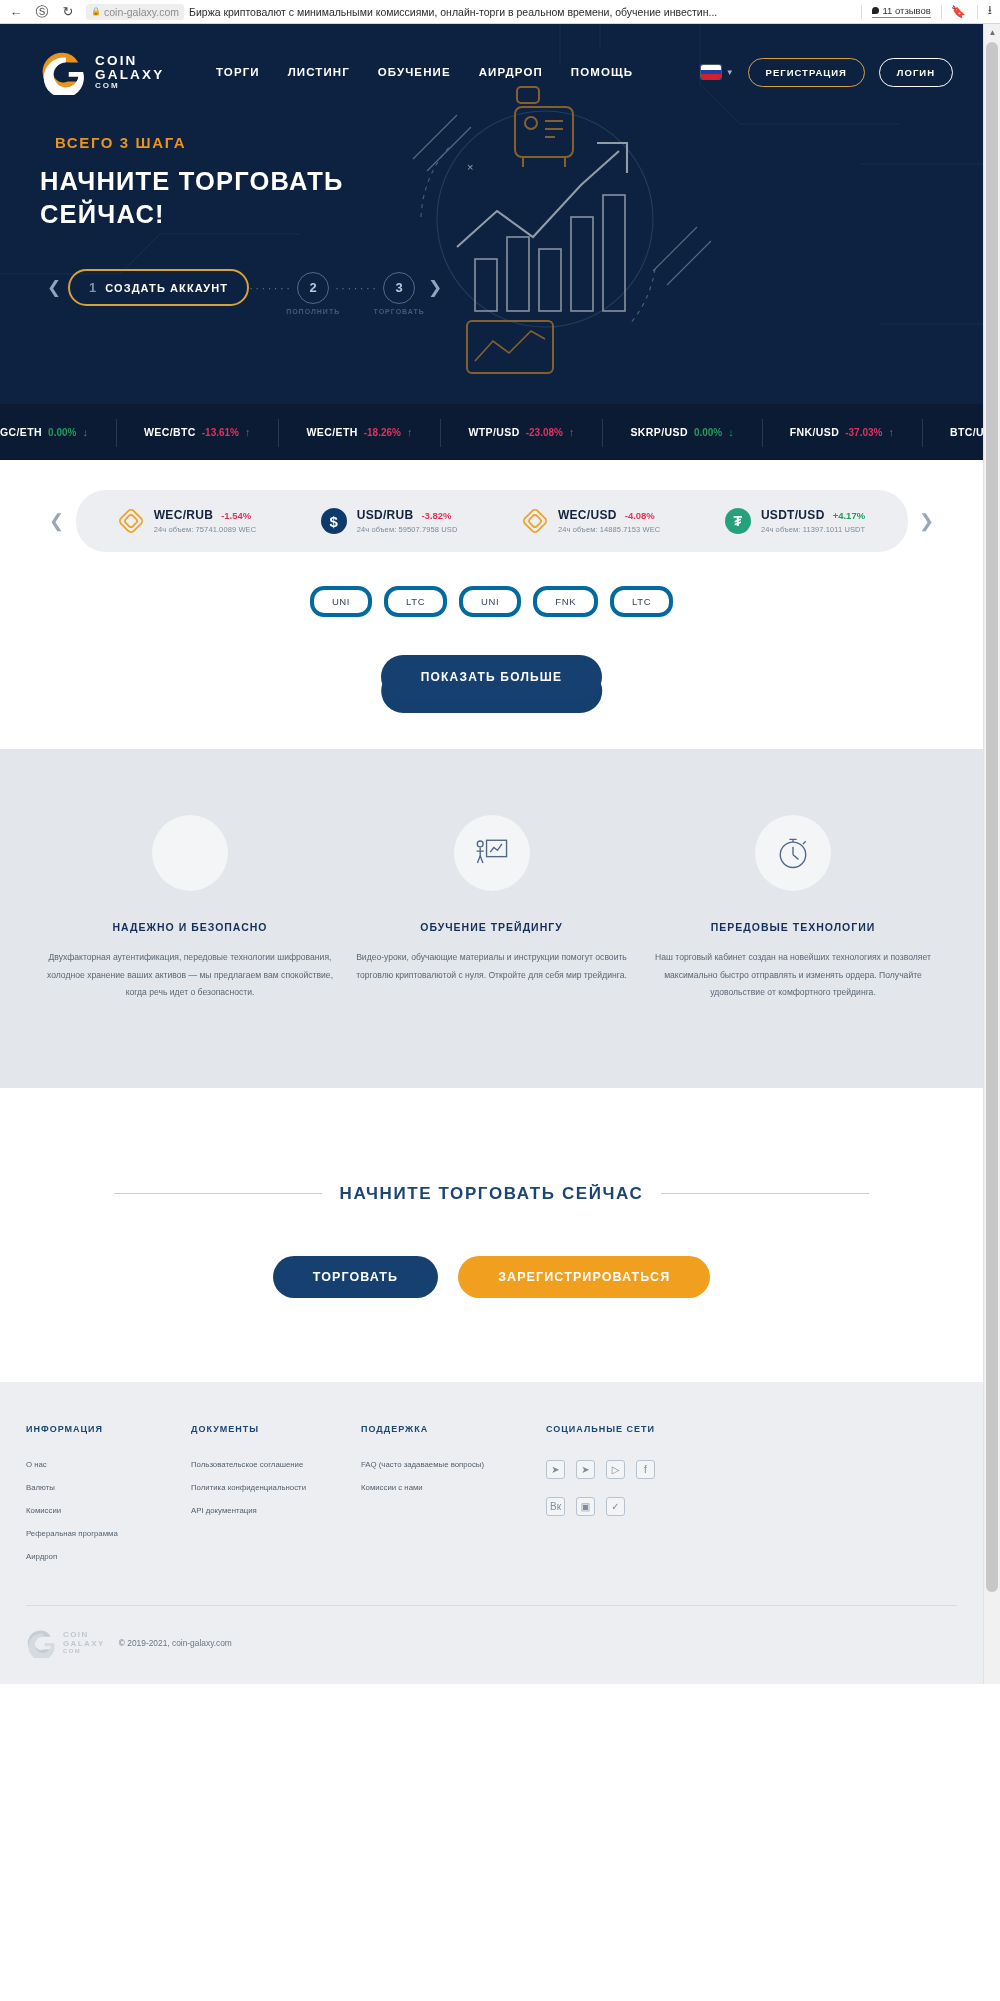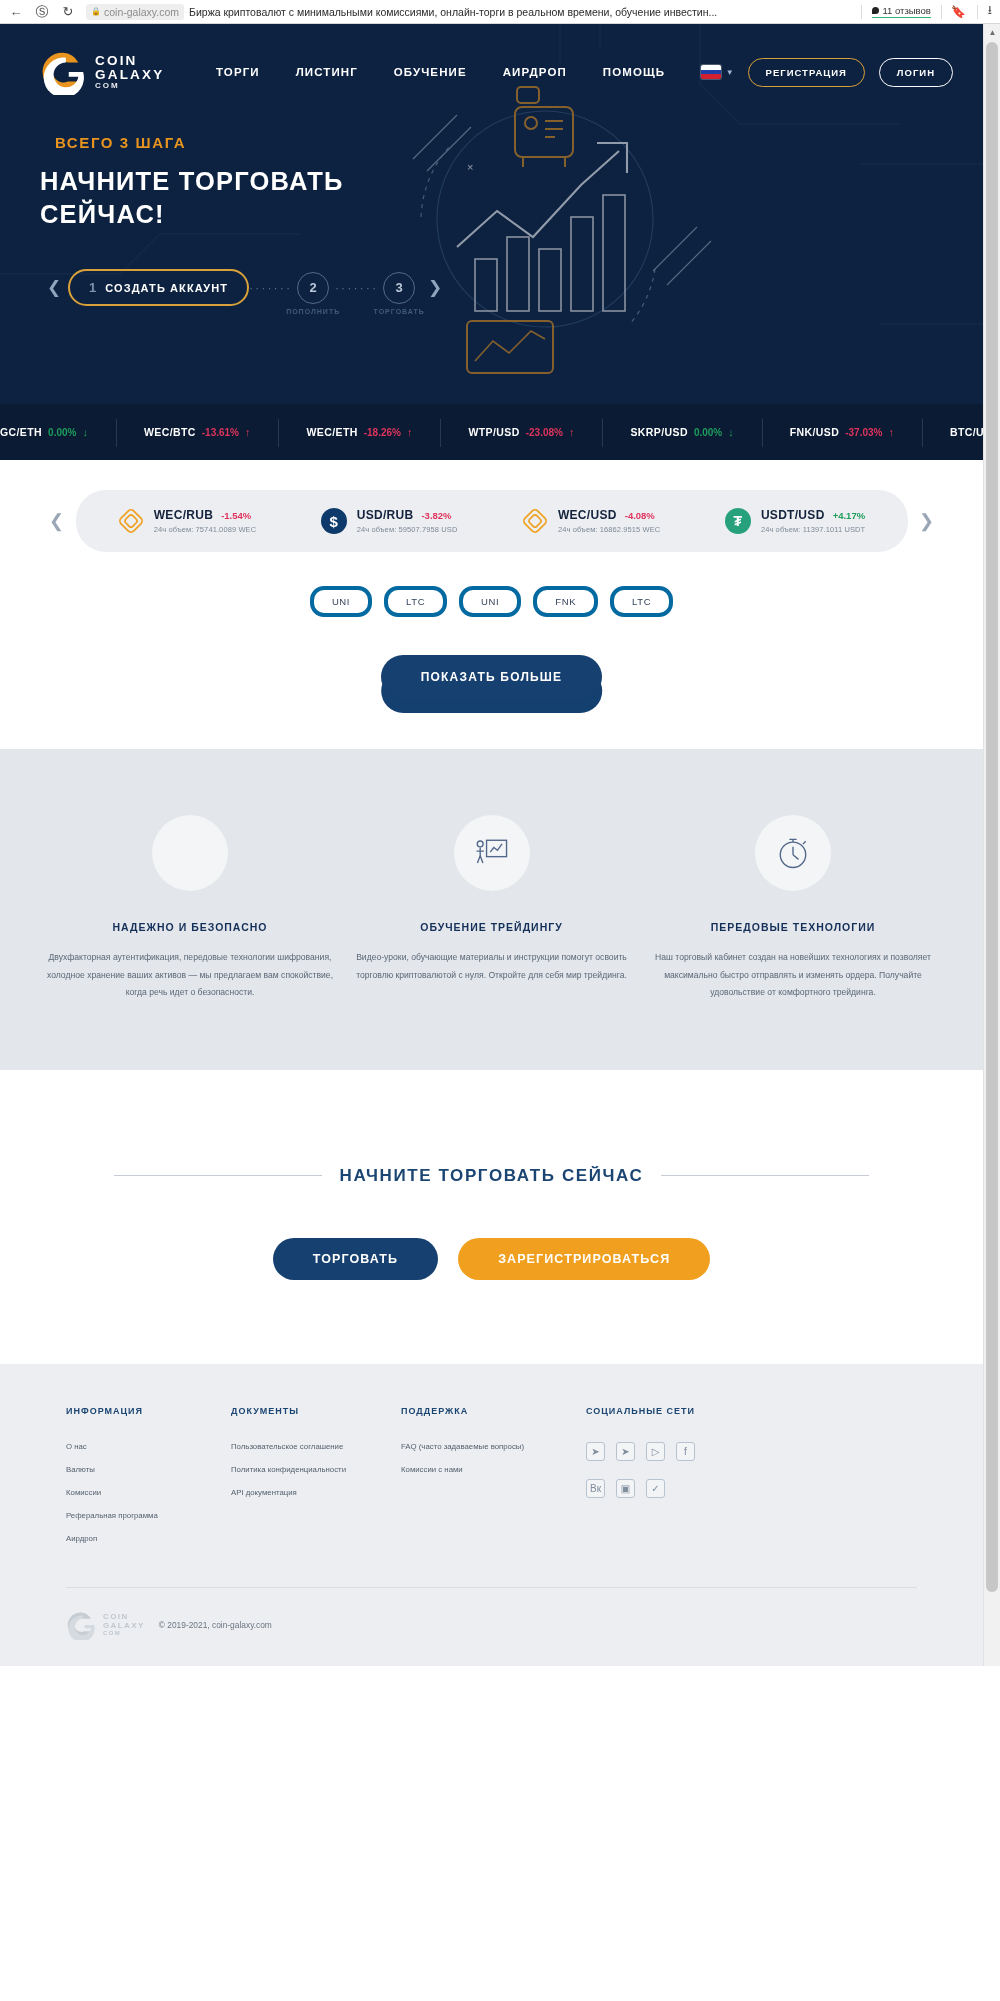--- a/index.html
+++ b/index.html
@@ -99,7 +99,7 @@
     color: #fff; font-weight: bold; font-size: 8px; letter-spacing: 2px;
     display: block; opacity: .9;
   }
-  .menu { display: flex; align-items: flex-end; gap: 36px; margin-left: 8px; }
+  .menu { display: flex; align-items: flex-end; gap: 28px; margin-left: 8px; }
   .menu a {
     color: #fff; text-decoration: none; font-size: 11.5px;
     font-weight: bold; letter-spacing: 1.1px;

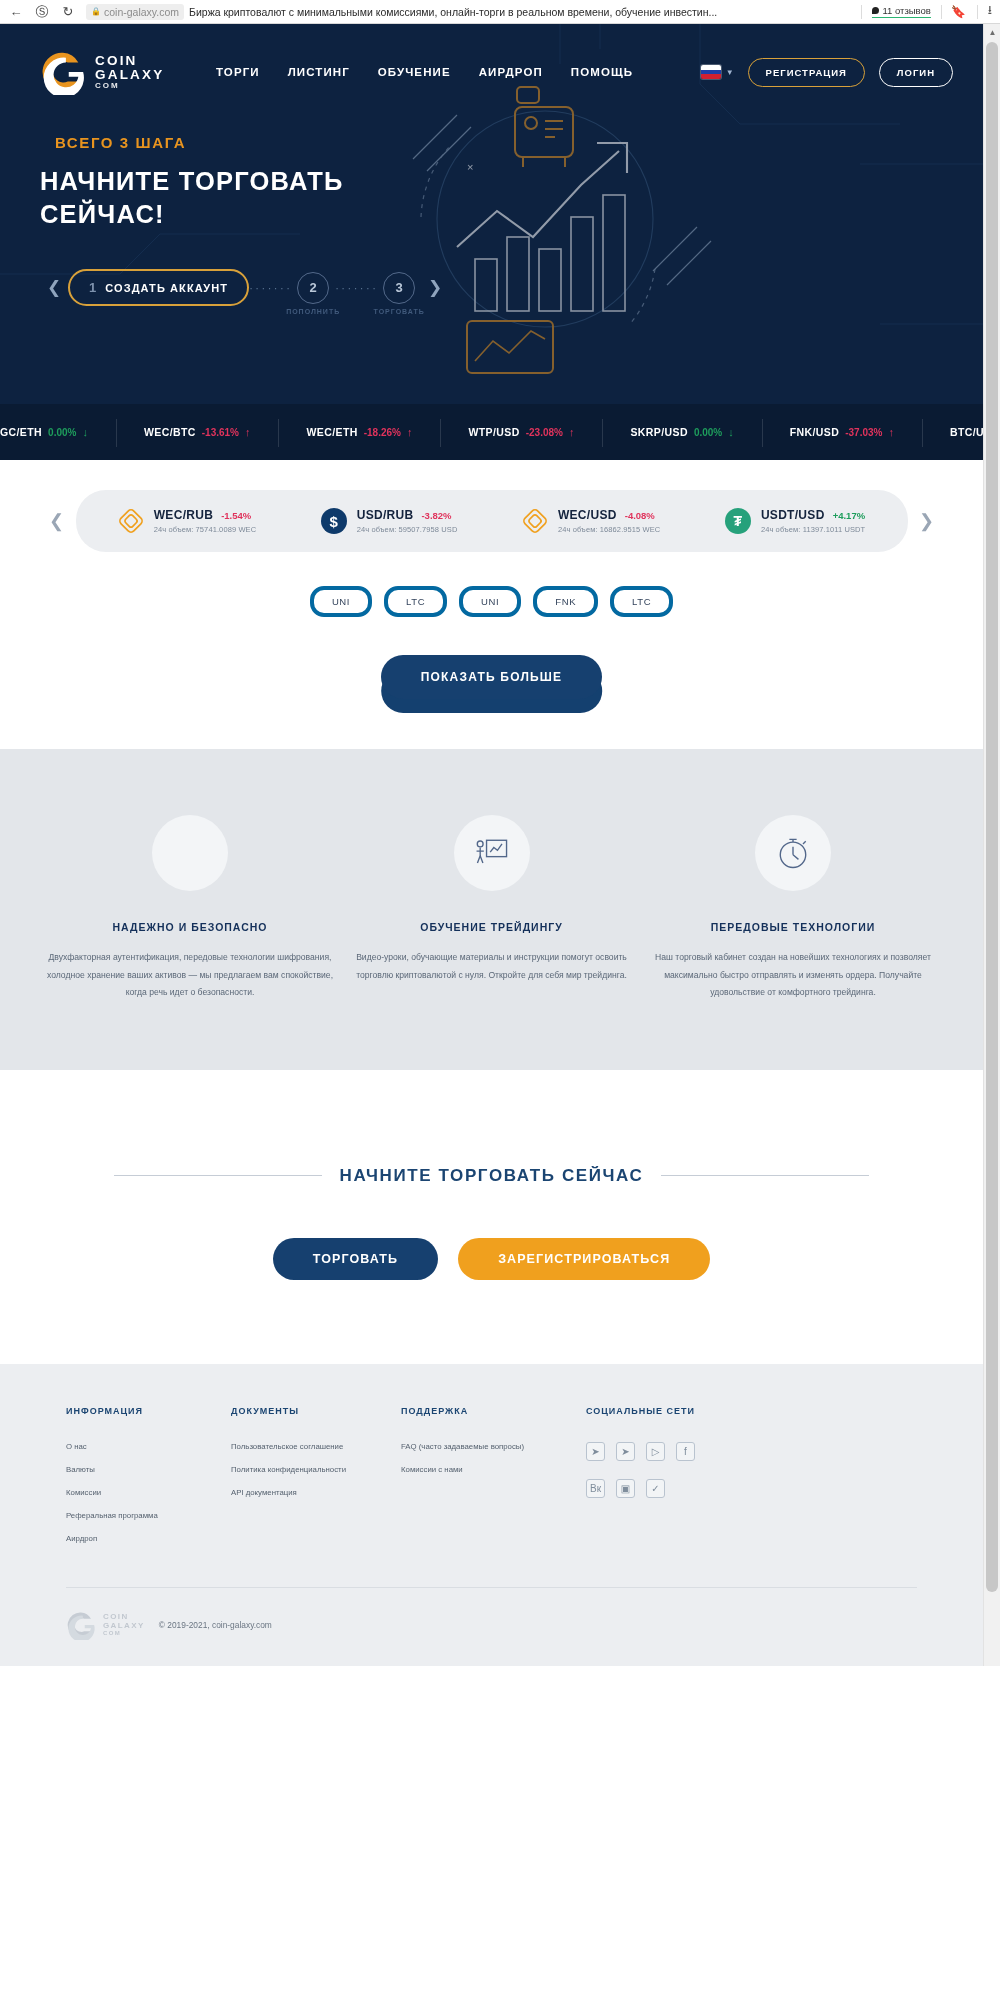--- a/index.html
+++ b/index.html
@@ -516,7 +516,7 @@
               <span class="mc-pair">WEC/USD</span>
               <span class="mc-pct neg">-4.08%</span>
             </div>
-            <div class="mc-vol">24ч объем: 16862.9515 WEC</div>
+            <div class="mc-vol">24ч объем: 14885.7153 WEC</div>
           </div>
         </div>
 

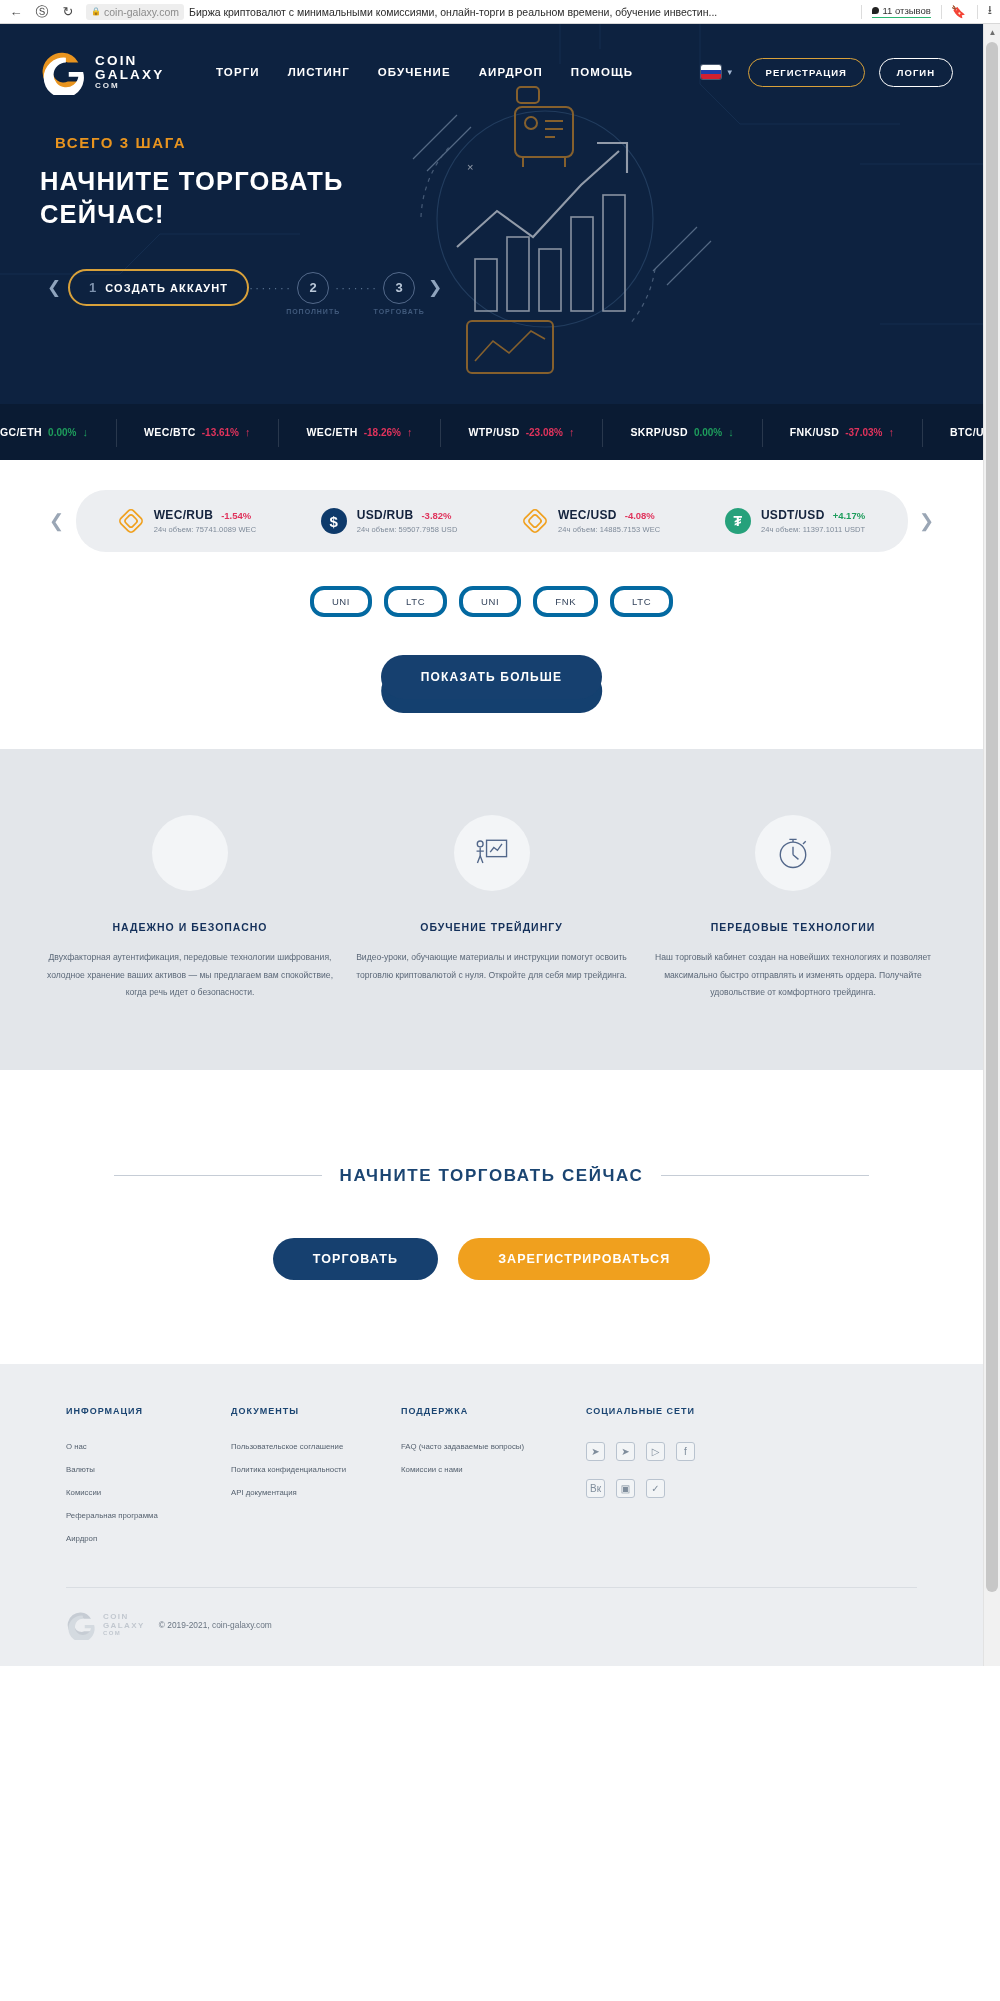--- a/index.html
+++ b/index.html
@@ -231,7 +231,7 @@
 
   
   .features {
-    background: #e3e6ea; padding: 66px 40px 68px;
+    background: #e3e6ea; padding: 66px 40px 86px;
     display: flex; gap: 0; justify-content: space-between;
   }
   .feat { width: 300px; text-align: center; }

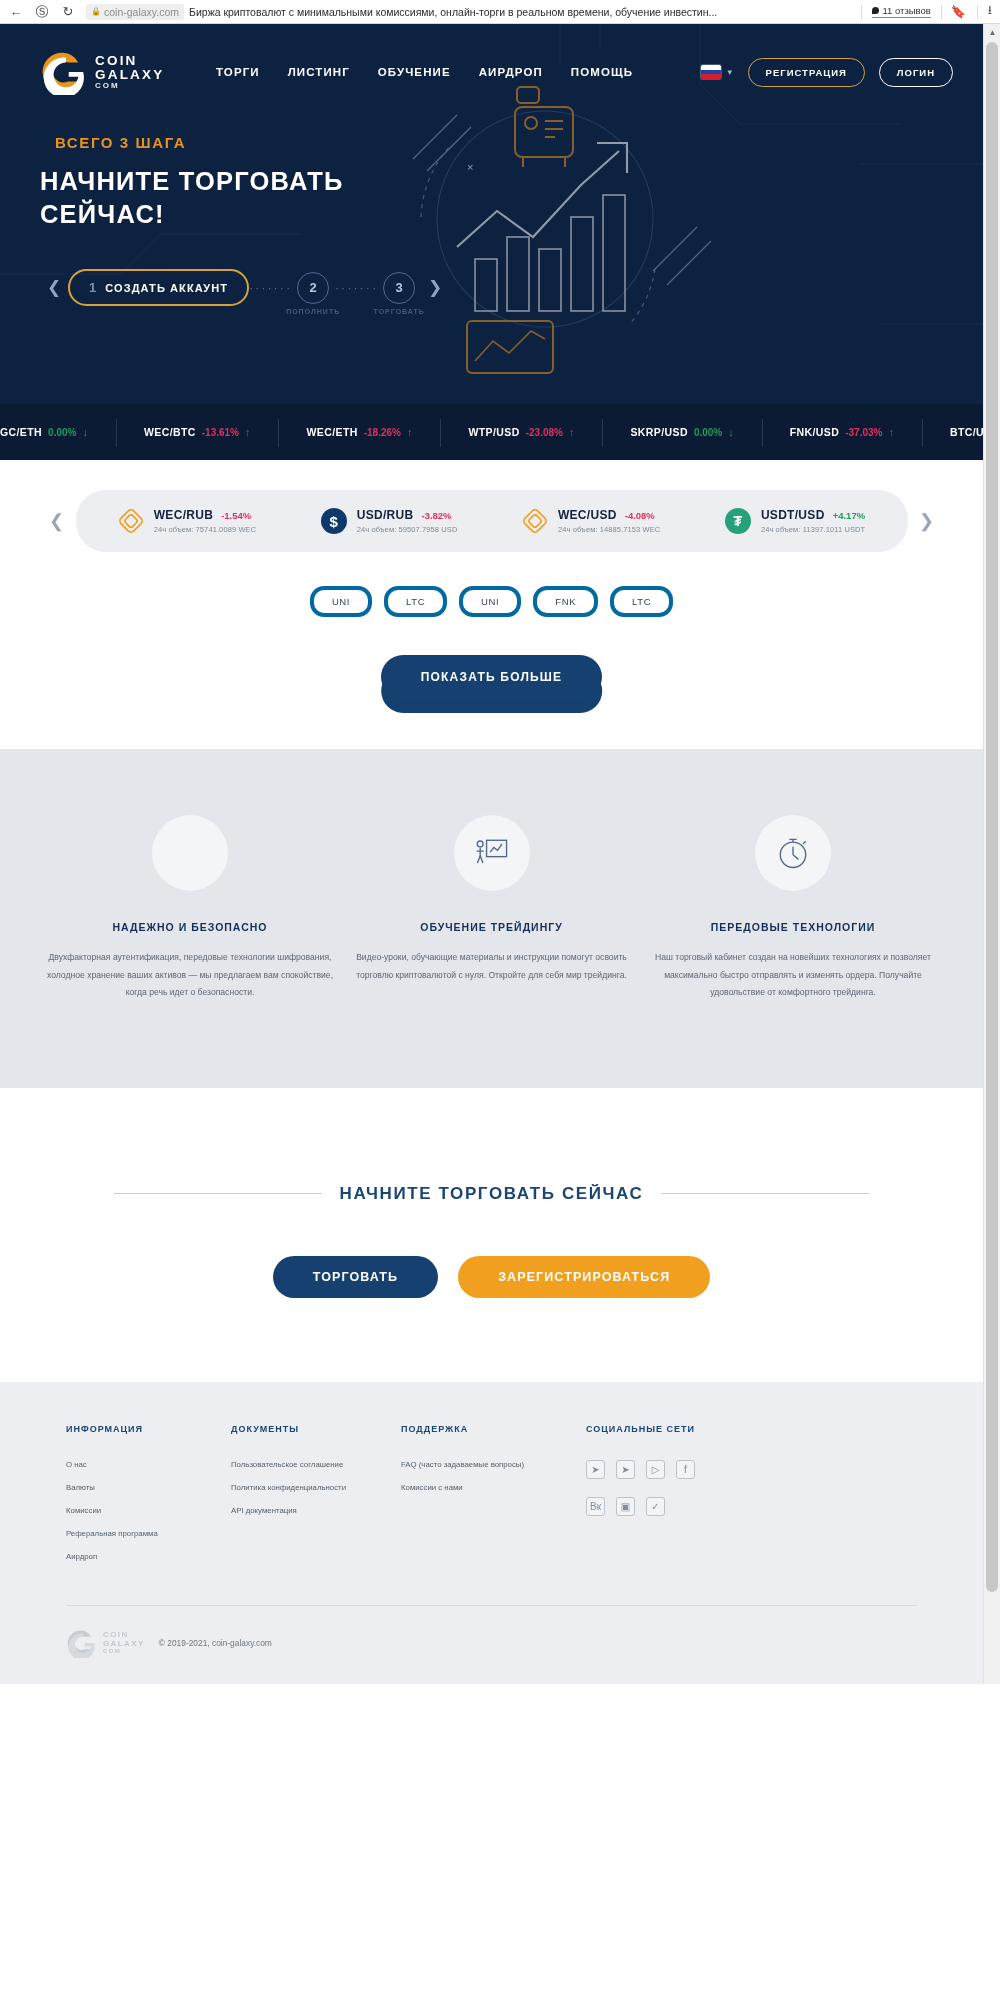--- a/index.html
+++ b/index.html
@@ -261,7 +261,7 @@
   .cta-reg { background: #f0a01e; }
 
   
-  .footer { background: #eceef1; padding: 42px 66px 0; }
+  .footer { background: #eceef1; padding: 42px 26px 0; }
   .fcols { display: flex; }
   .fcol-1 { width: 165px; } .fcol-2 { width: 170px; }
   .fcol-3 { width: 185px; } .fcol-4 { flex: 1; }

